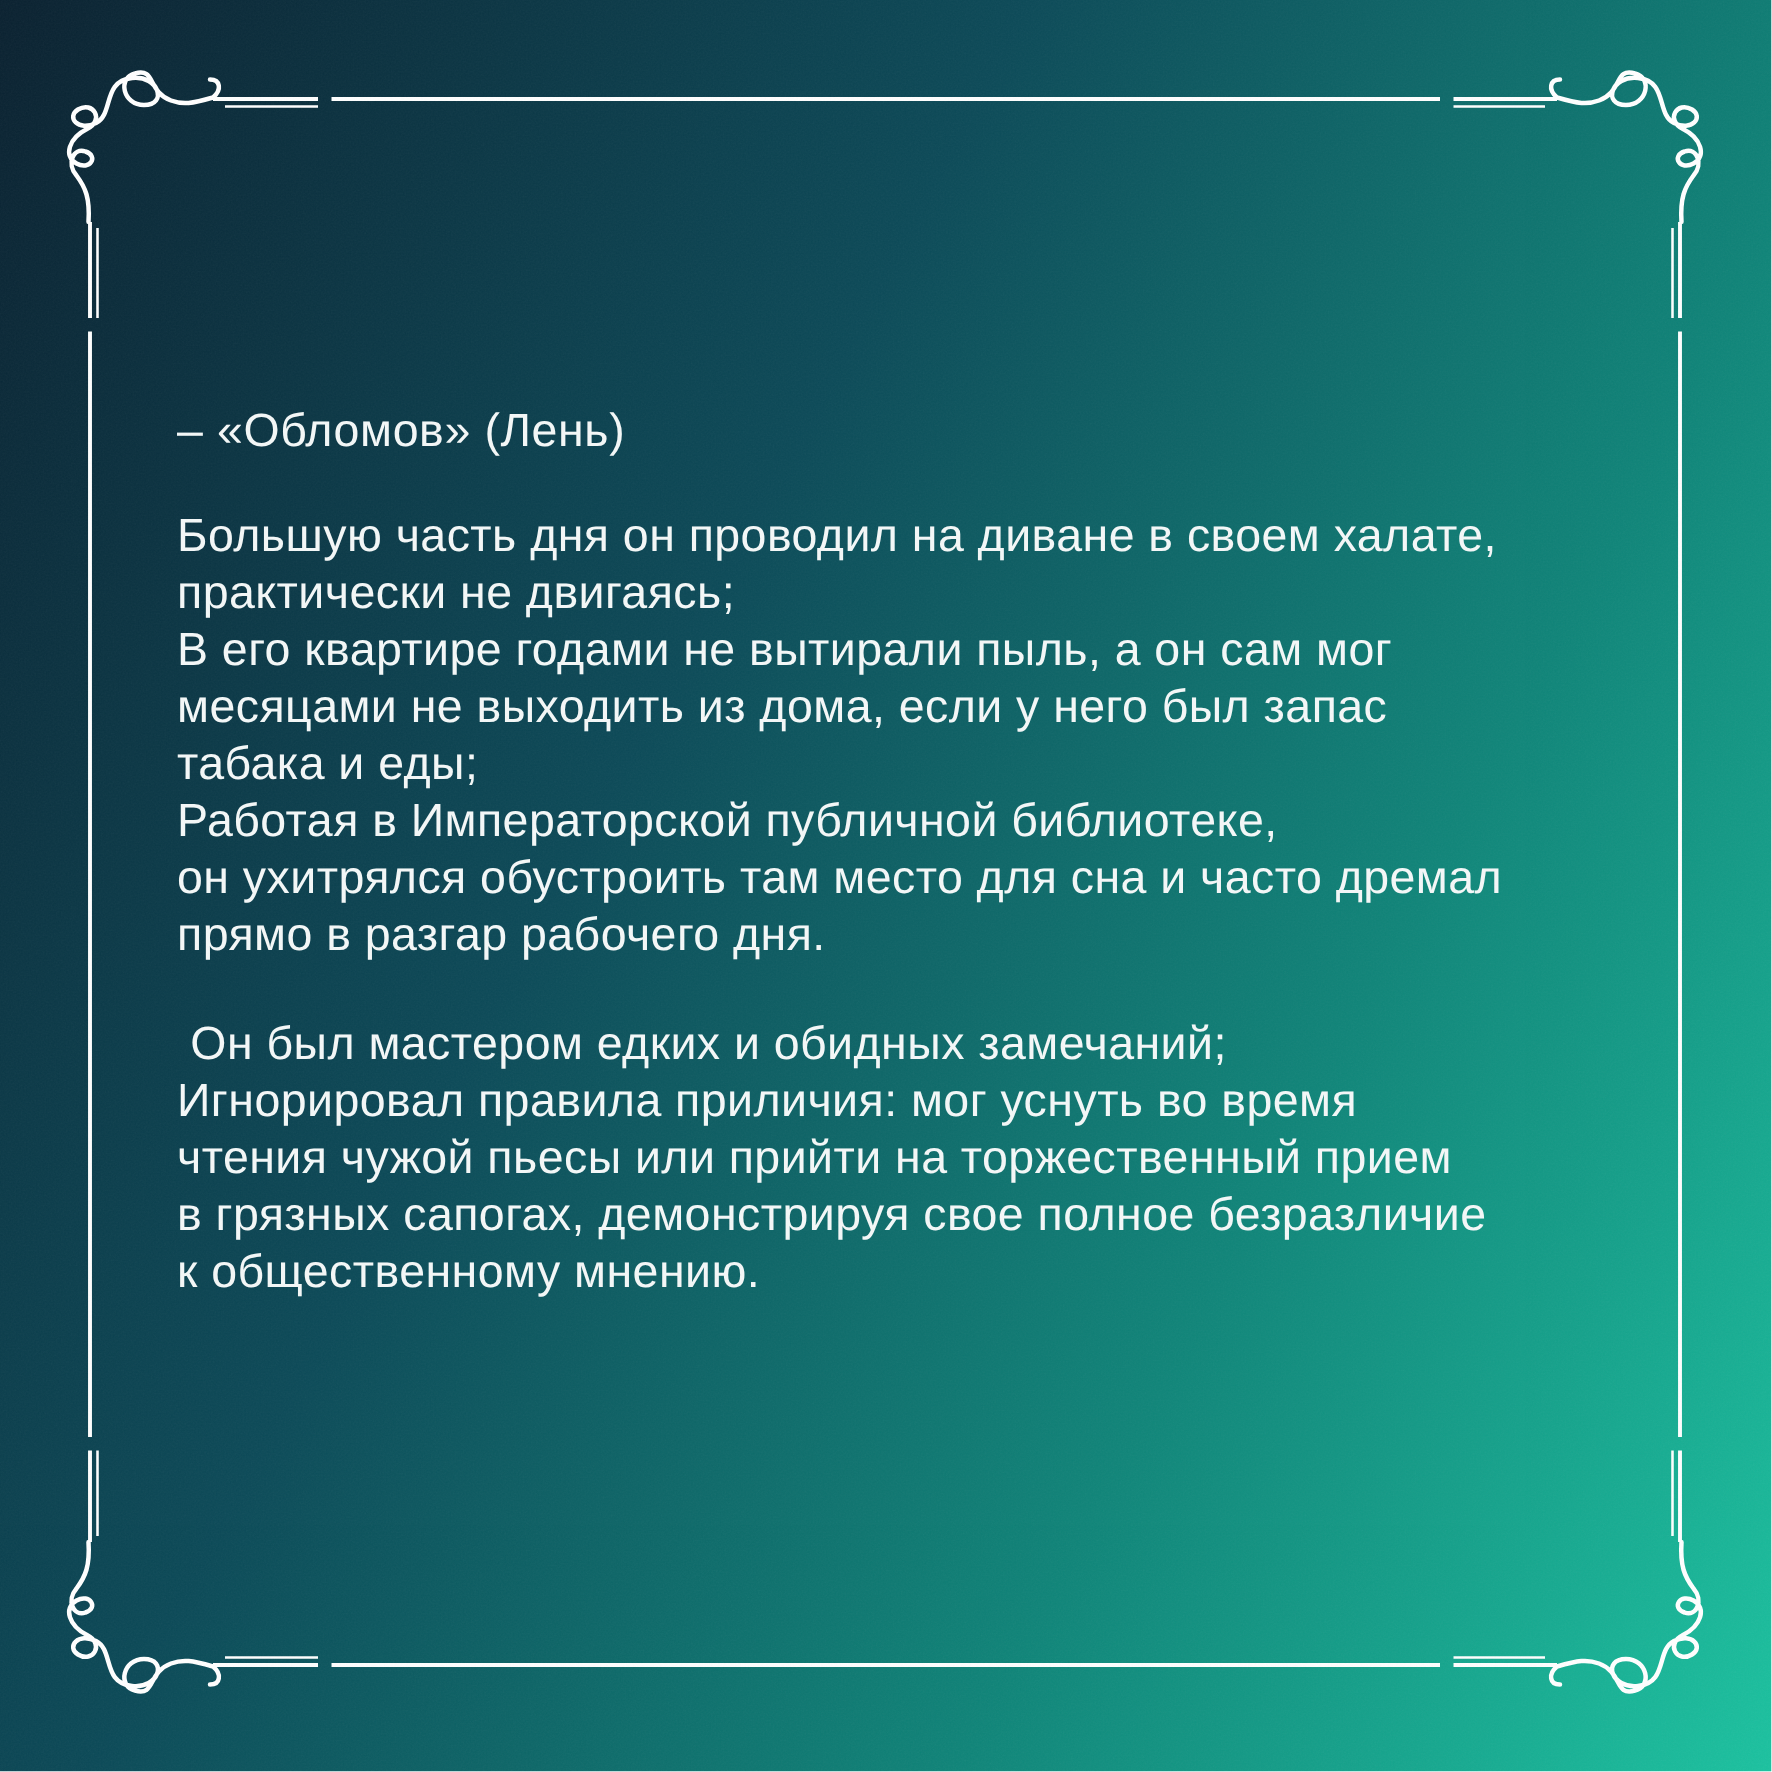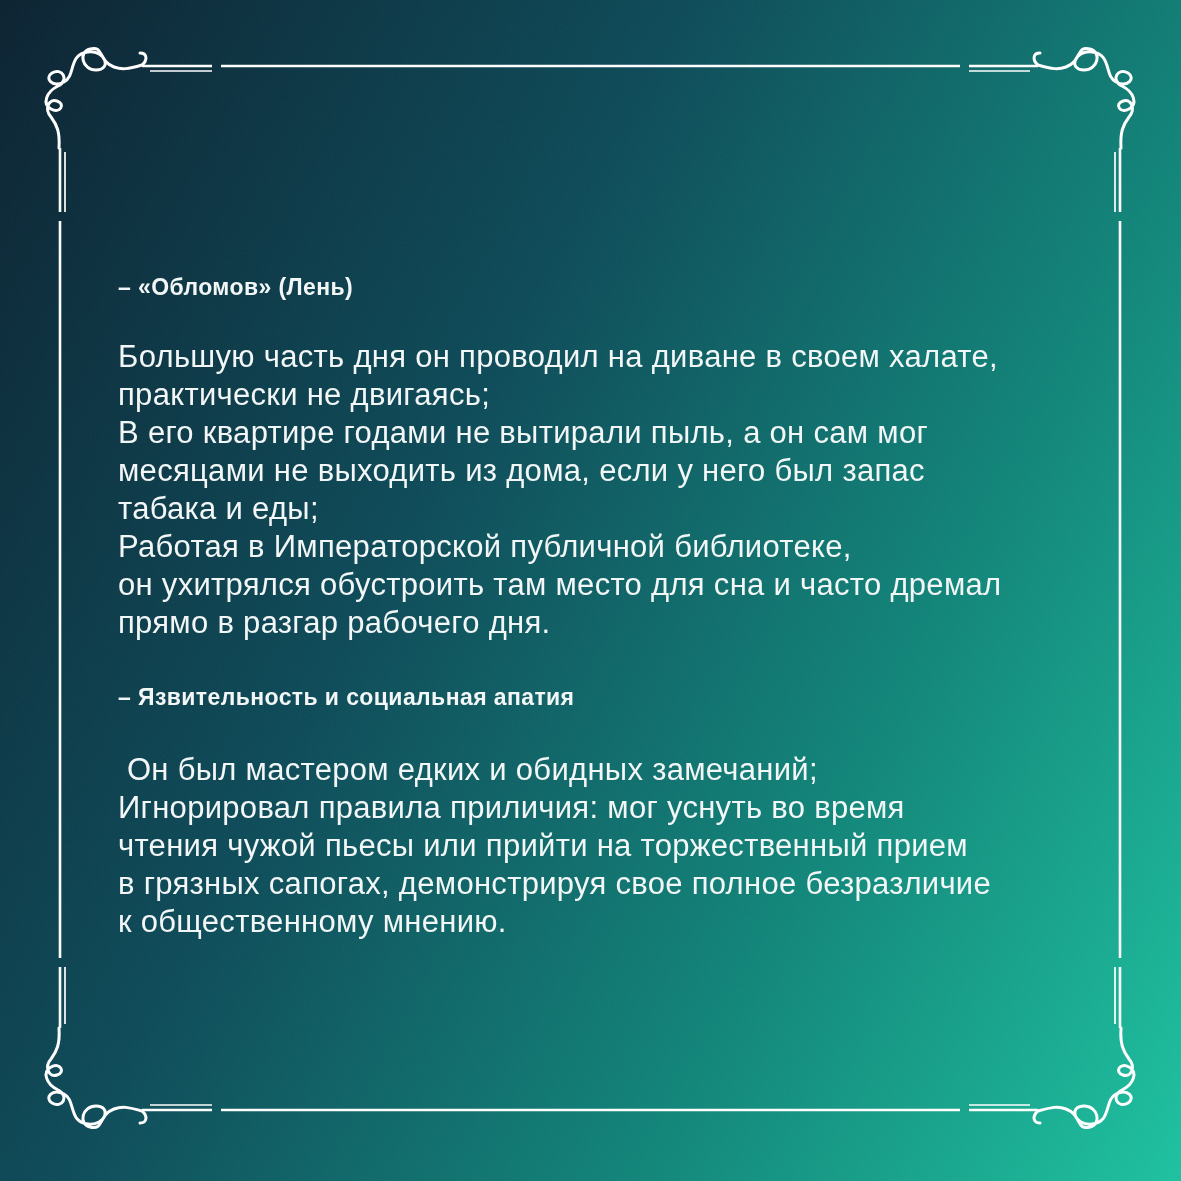--- a/index.html
+++ b/index.html
@@ -24,7 +24,7 @@
     font-size:31px;line-height:38px;letter-spacing:.3px;
   }
   .content h2{
-    margin:0;font-size:23px;line-height:38px;font-weight:bold;letter-spacing:.4px;
+    margin:0;font-size:31px;line-height:38px;font-weight:normal;letter-spacing:.4px;
   }
   .content h2.second{margin-top:36px;}
   .content p{

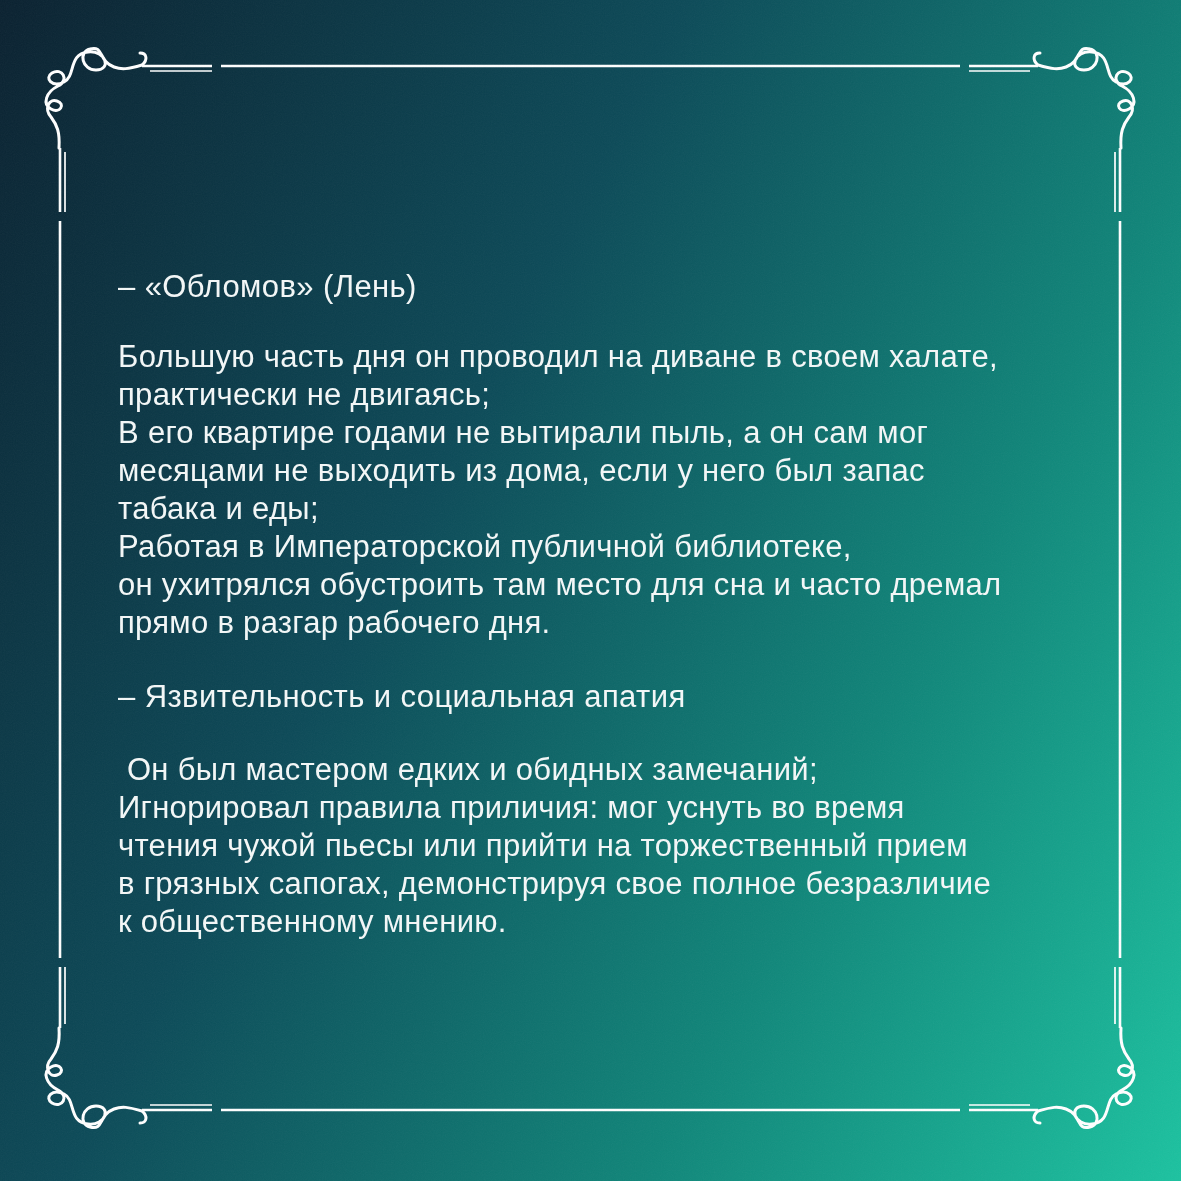--- a/index.html
+++ b/index.html
@@ -72,7 +72,6 @@
 Работая в Императорской публичной библиотеке,
 он ухитрялся обустроить там место для сна и часто дремал
 прямо в разгар рабочего дня.</p>
-    <h2 class="second">– Язвительность и социальная апатия</h2>
     <p class="second">&nbsp;Он был мастером едких и обидных замечаний;
 Игнорировал правила приличия: мог уснуть во время
 чтения чужой пьесы или прийти на торжественный прием

